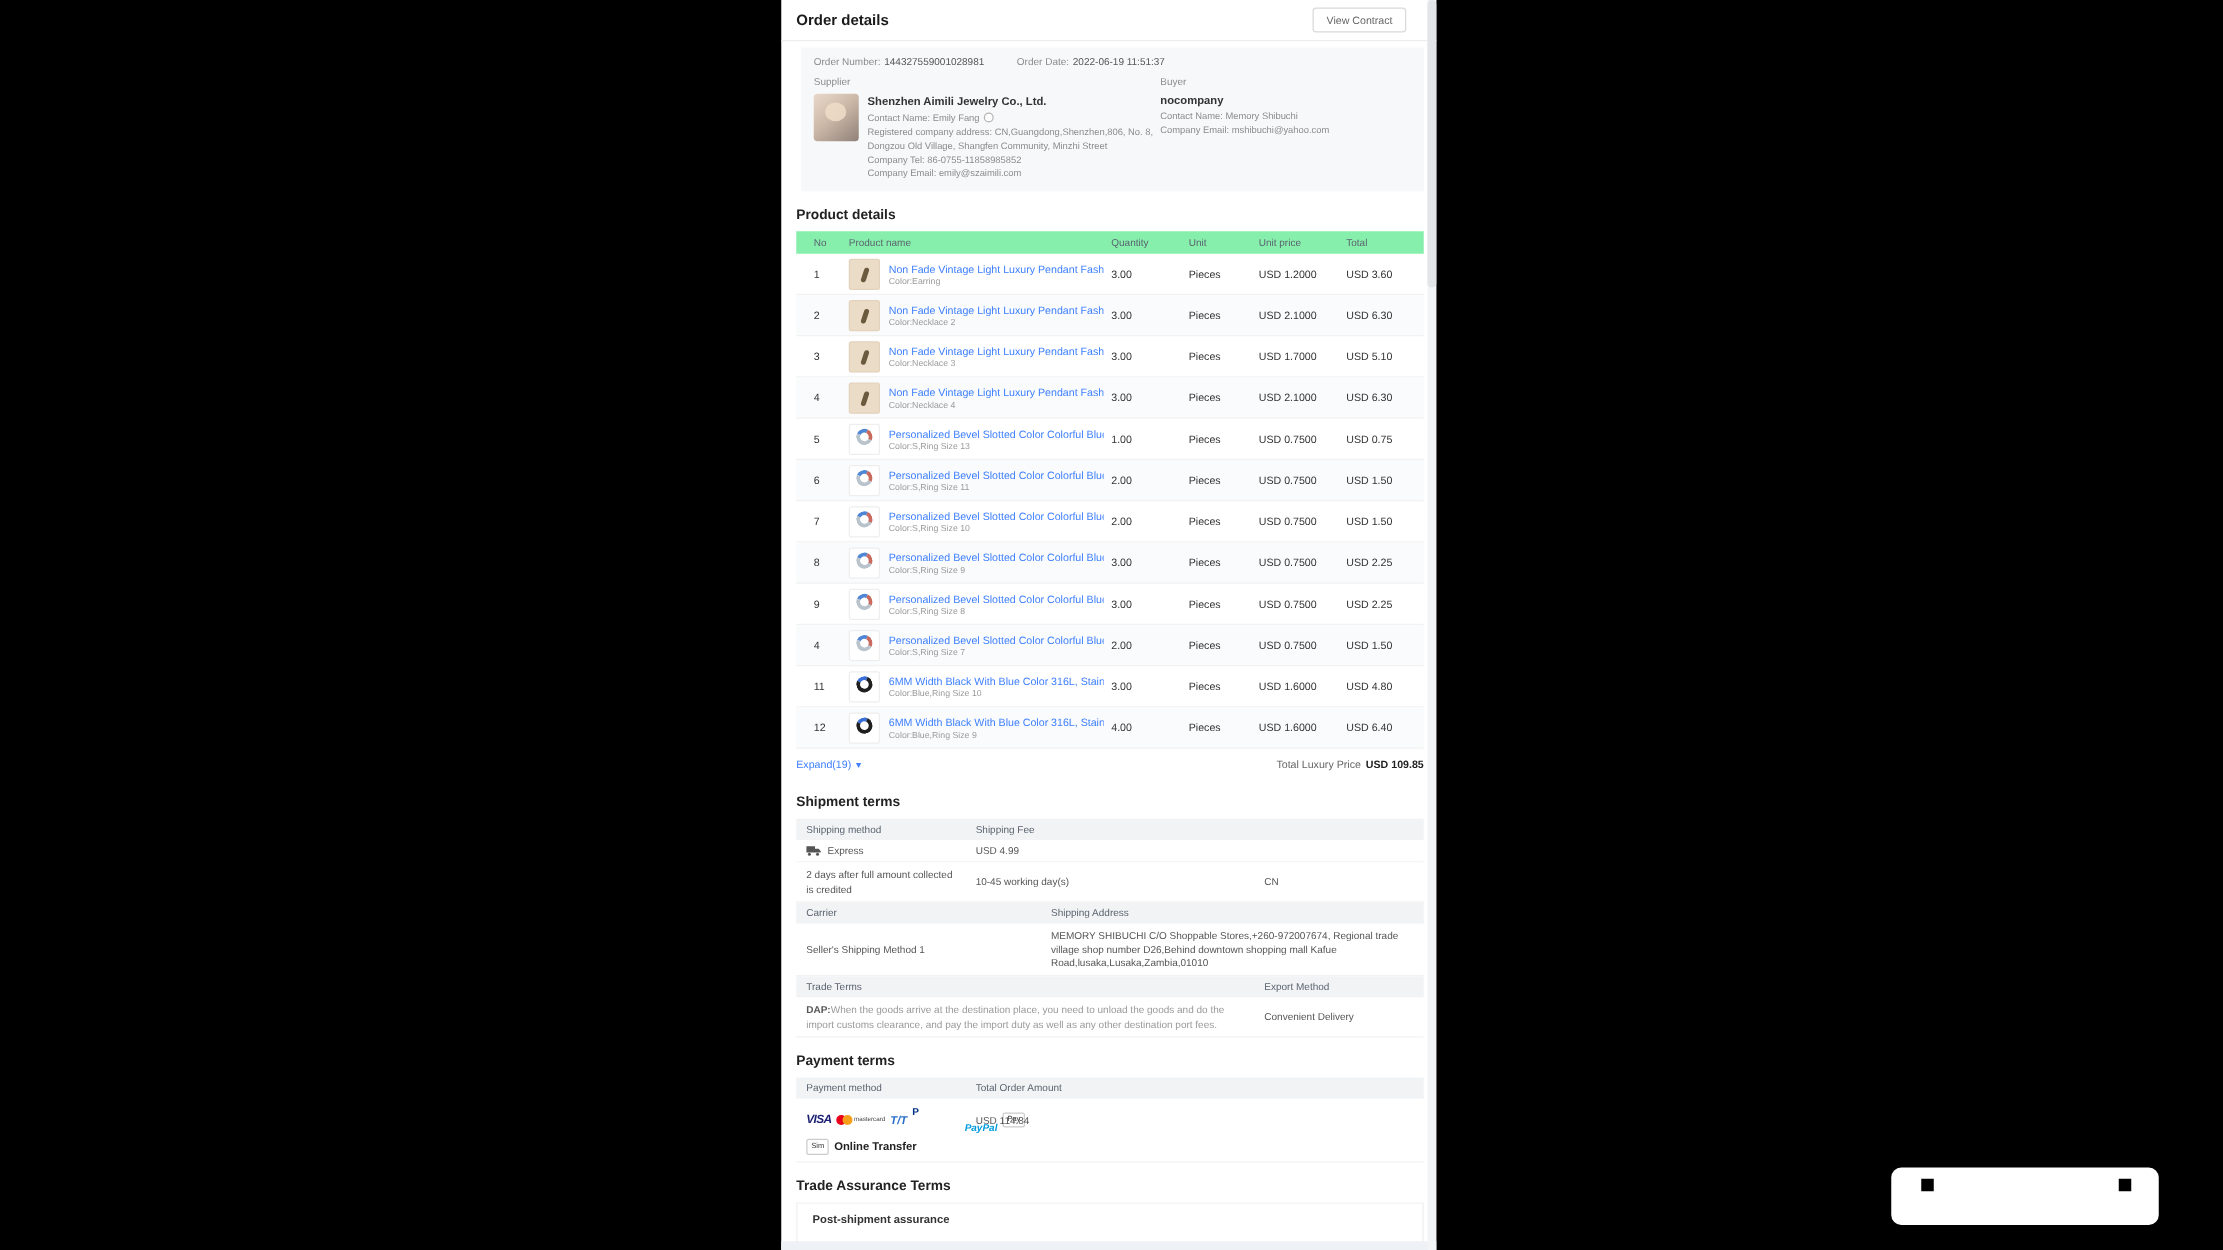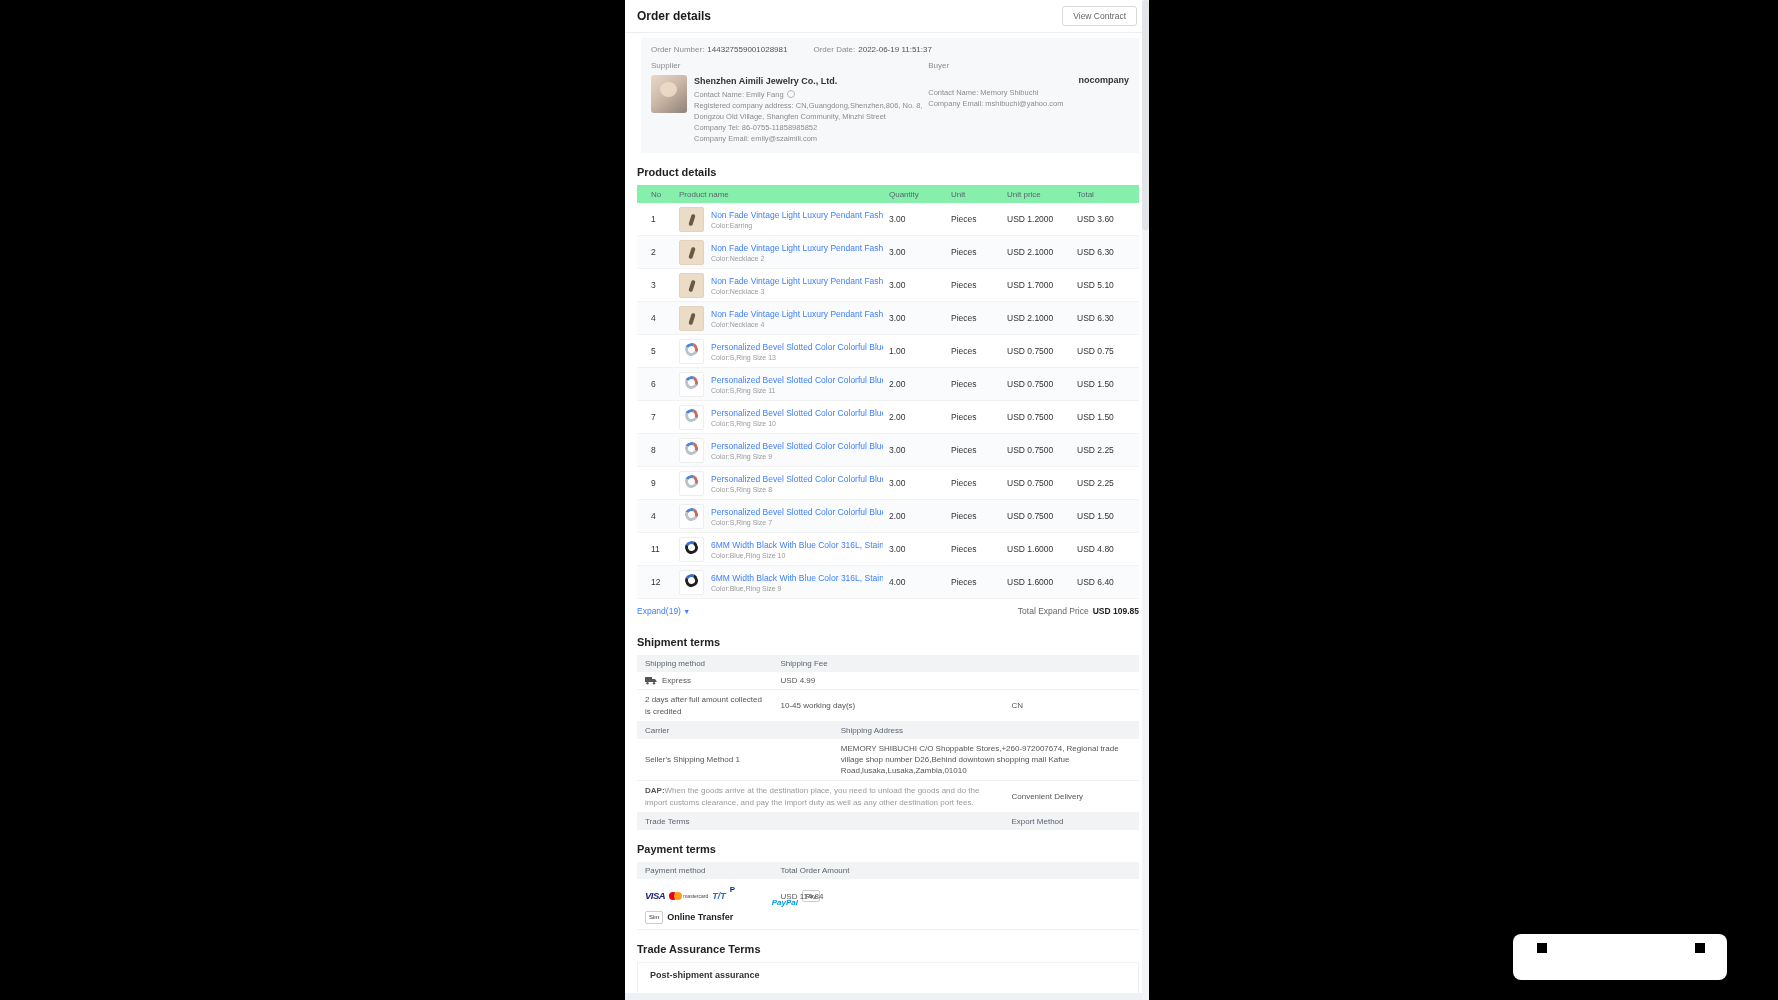--- a/index.html
+++ b/index.html
@@ -7,7 +7,7 @@
   .page { position:absolute; left:625px; top:0; width:524px; height:1000px; background:#fff; }
 
   
-  .hdr { display:flex; justify-content:space-between; align-items:center; padding:6px 12px 6px 12px; border-bottom:1px solid #ededed; }
+  .hdr { display:flex; justify-content:space-between; align-items:center; padding:6px 24px 6px 12px; border-bottom:1px solid #ededed; }
   .hdr h1 { font-size:12px; color:#1a1a1a; font-weight:bold; }
   .btn-contract { background:#fff; border:1px solid #d9d9d9; border-radius:3px; font-size:8.5px; color:#666; padding:4px 10px; cursor:pointer; }
 

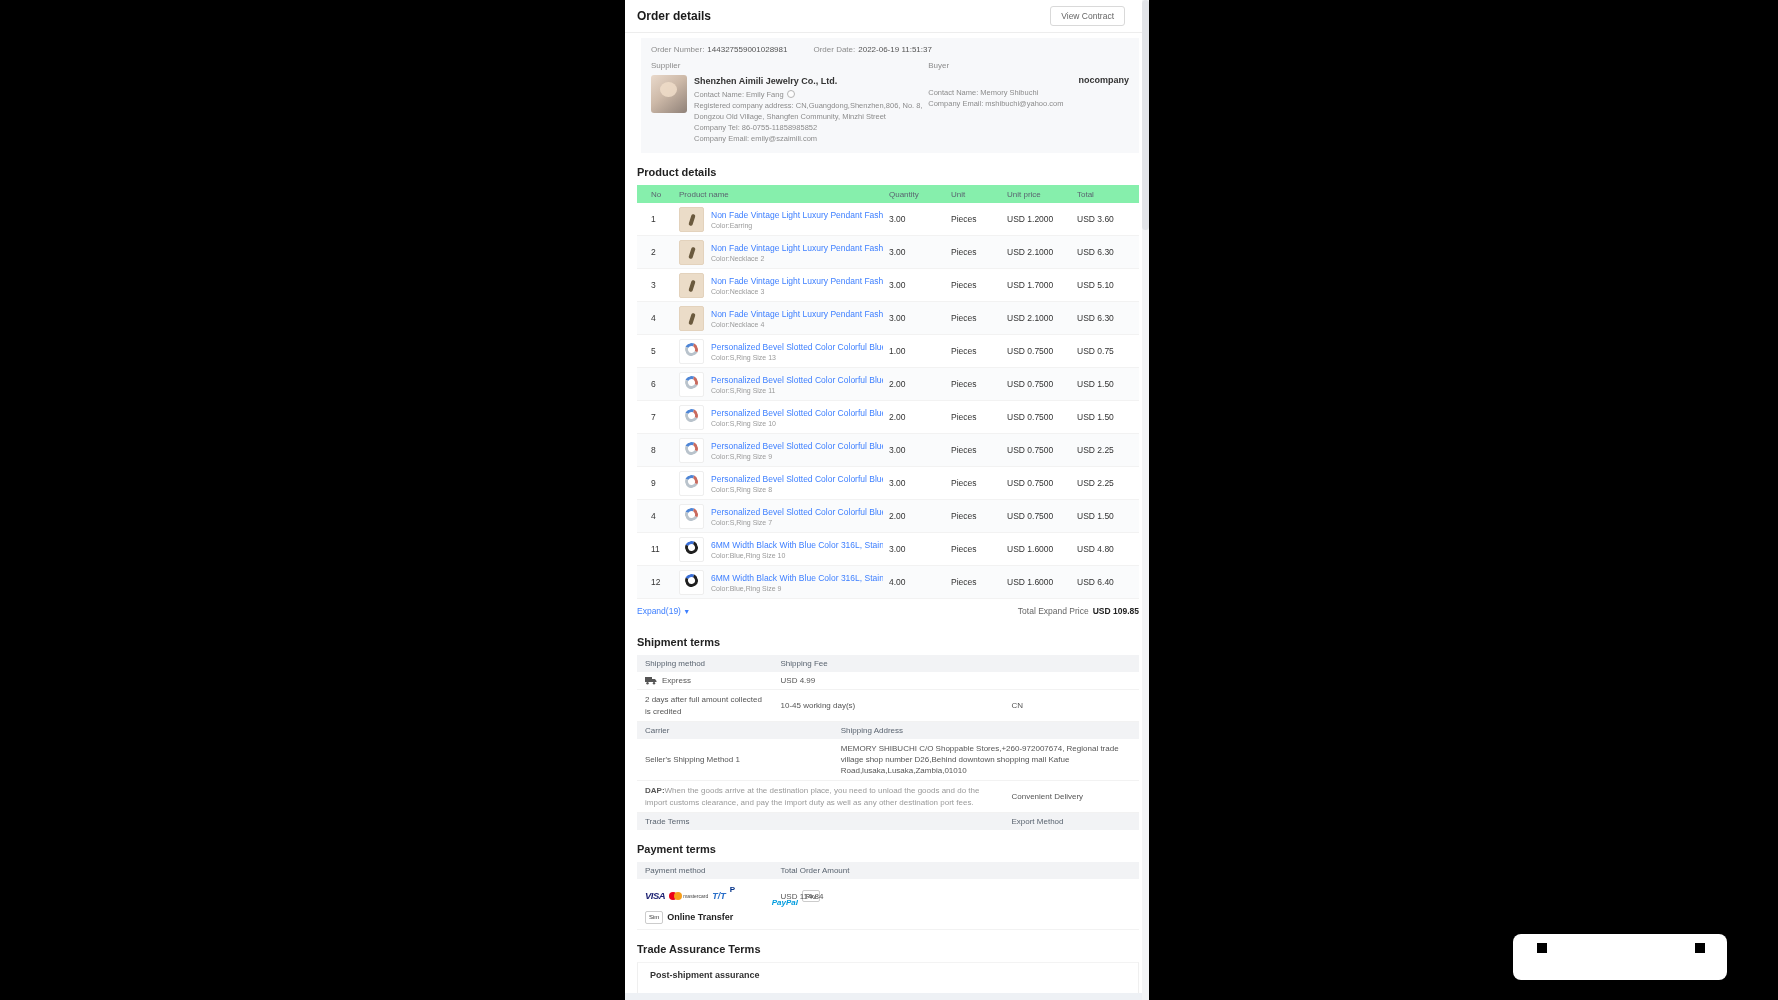--- a/index.html
+++ b/index.html
@@ -26,7 +26,7 @@
   .sup-info { font-size:7.5px; color:#8c8c8c; line-height:1.45; }
   .sup-name { font-size:9px; font-weight:bold; color:#333; margin-bottom:2px; }
   .chat-dot { display:inline-block; width:8px; height:8px; border:1px solid #b5b5b5; border-radius:50%; background:#fdfdfd; vertical-align:-1px; margin-left:3px; }
-  .buy-name { font-size:9px; font-weight:bold; color:#333; margin-bottom:2px;text-align:right; }
+  .buy-name { font-size:9px; font-weight:bold; color:#333; margin-bottom:2px; }
   .buy-line { font-size:7.5px; color:#8c8c8c; line-height:1.5; }
 
   .sec-title { font-size:11px; color:#222; font-weight:bold; margin:13px 12px 7px 12px; }

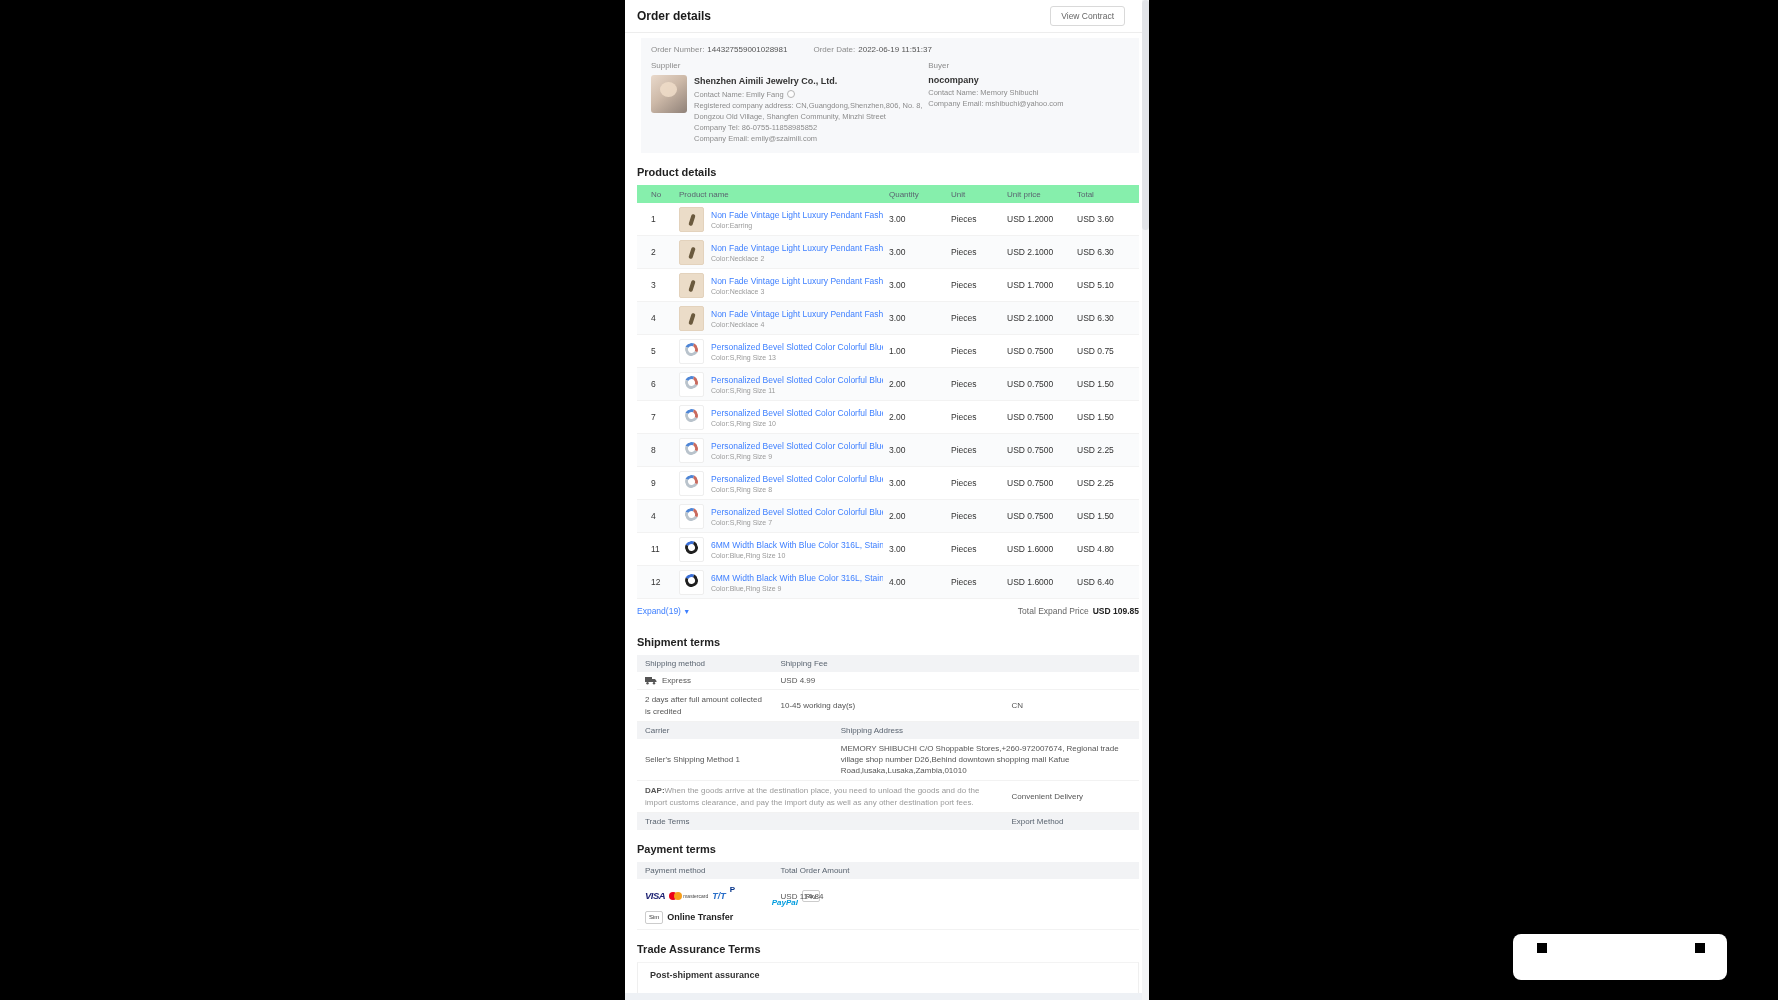--- a/index.html
+++ b/index.html
@@ -335,7 +335,7 @@
       </div>
     <div class="p-foot">
       <span class="expand"><span>Expand(19)</span> <span class="chev">▼</span></span>
-      <span><span class="tpp-label">Total Expand Price</span><span class="tpp-value">USD 109.85</span></span>
+      <span><span class="tpp-label">Total Luxury Price</span><span class="tpp-value">USD 109.85</span></span>
     </div>
   </div>
 

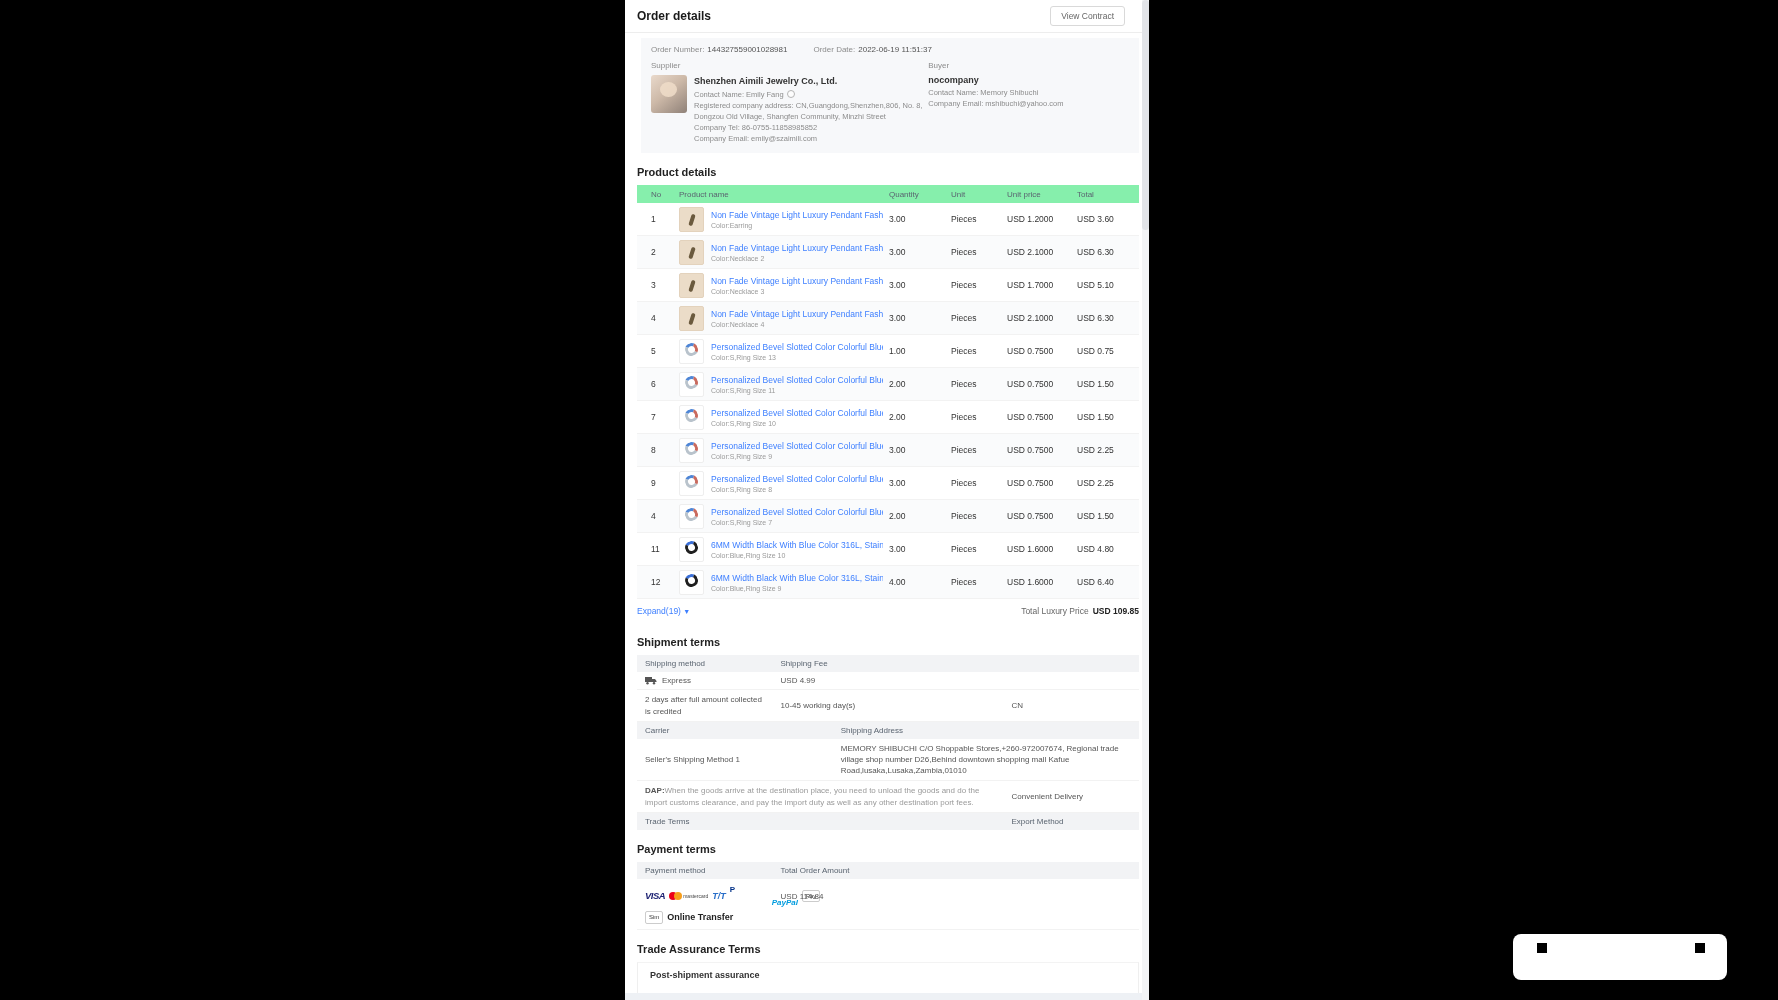--- a/index.html
+++ b/index.html
@@ -369,14 +369,14 @@
         <div class="sc-c1">Seller's Shipping Method 1</div>
         <div class="sc-c2 muted" style="color:#555">MEMORY SHIBUCHI C/O Shoppable Stores,+260-972007674, Regional trade village shop number D26,Behind downtown shopping mall Kafue Road,lusaka,Lusaka,Zambia,01010</div>
       </div>
+    <div class="st-row st-head">
+        <div class="sd-c1">Trade Terms</div>
+        <div class="sd-c2">Export Method</div>
+      </div>
     <div class="st-row st-body">
       <div class="sd-c1 muted"><span class="dap-b">DAP:</span><span>When the goods arrive at the destination place, you need to unload the goods and do the import customs clearance, and pay the import duty as well as any other destination port fees.</span></div>
       <div class="sd-c2">Convenient Delivery</div>
     </div>
-    <div class="st-row st-head">
-        <div class="sd-c1">Trade Terms</div>
-        <div class="sd-c2">Export Method</div>
-      </div>
   </div>
 
   <div class="sec-title">Payment terms</div>

